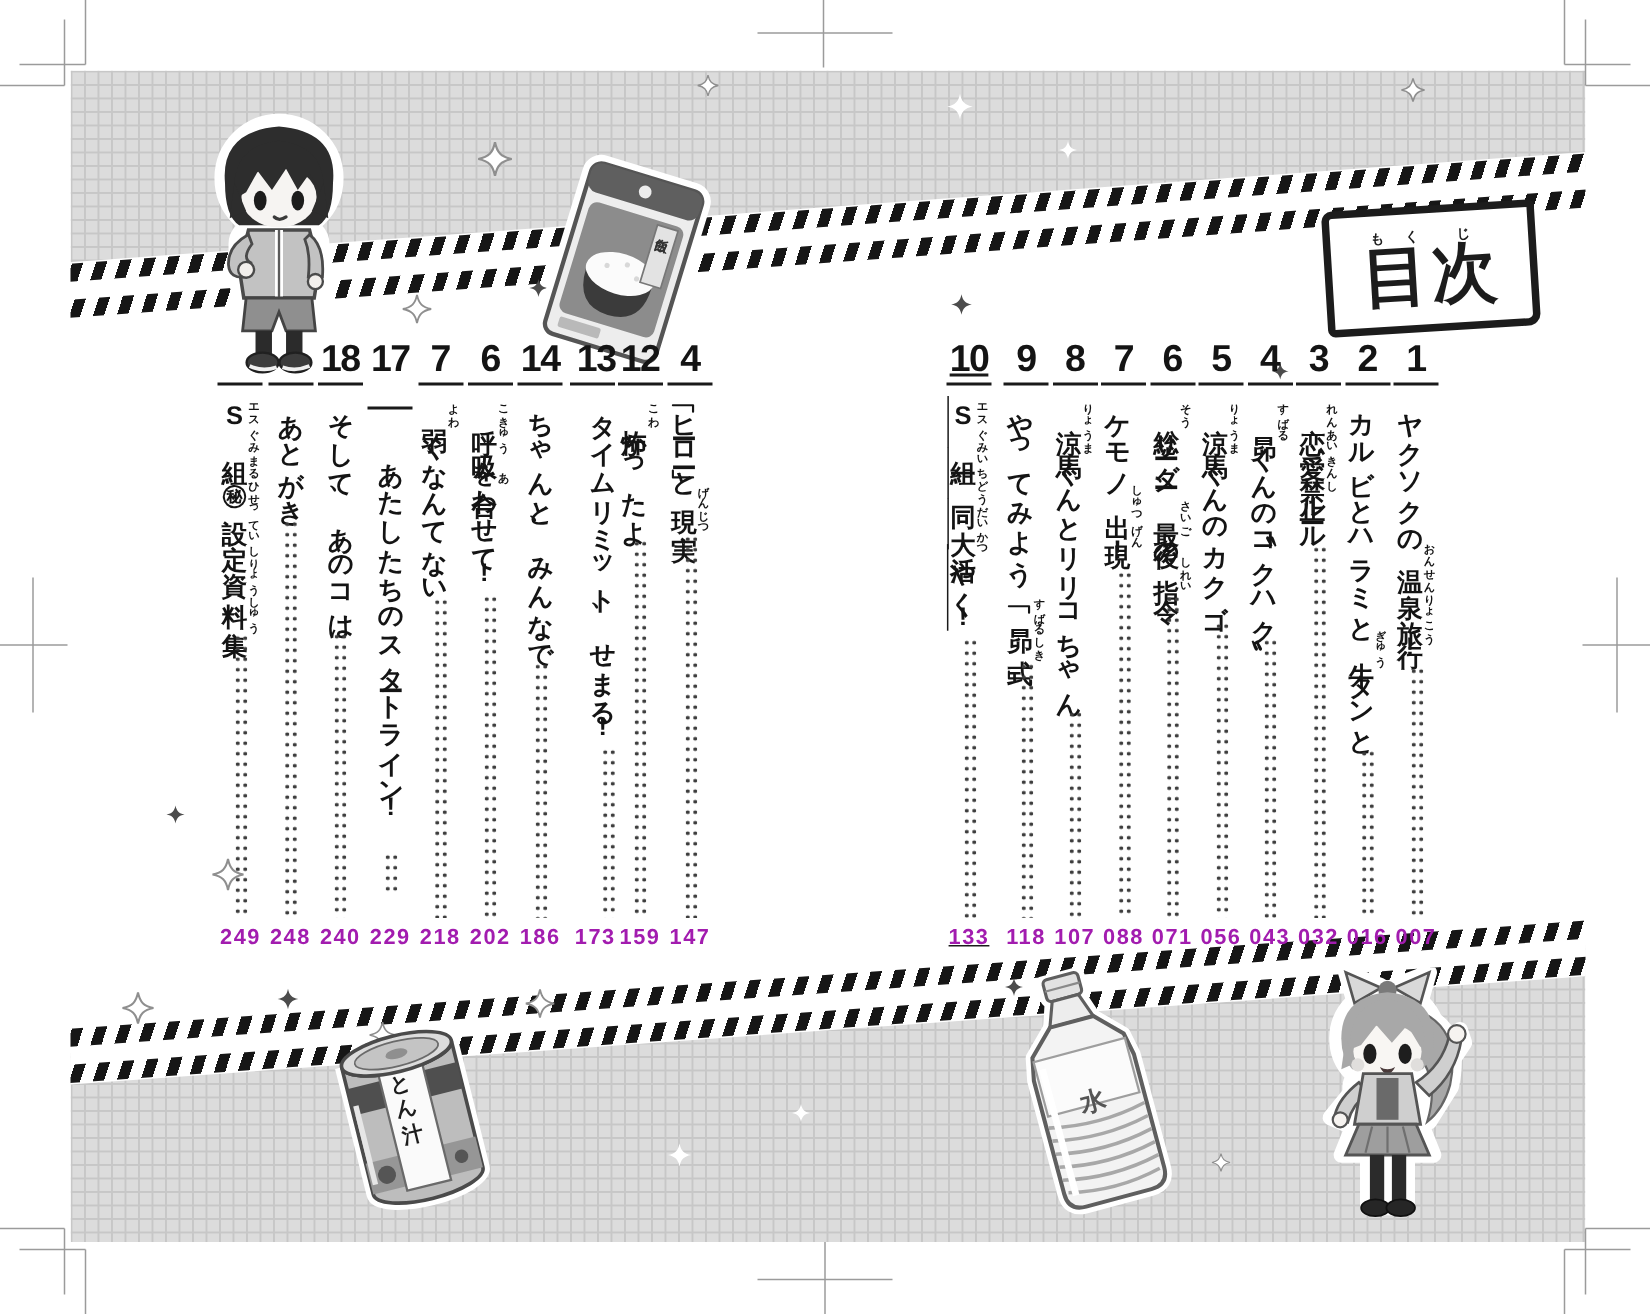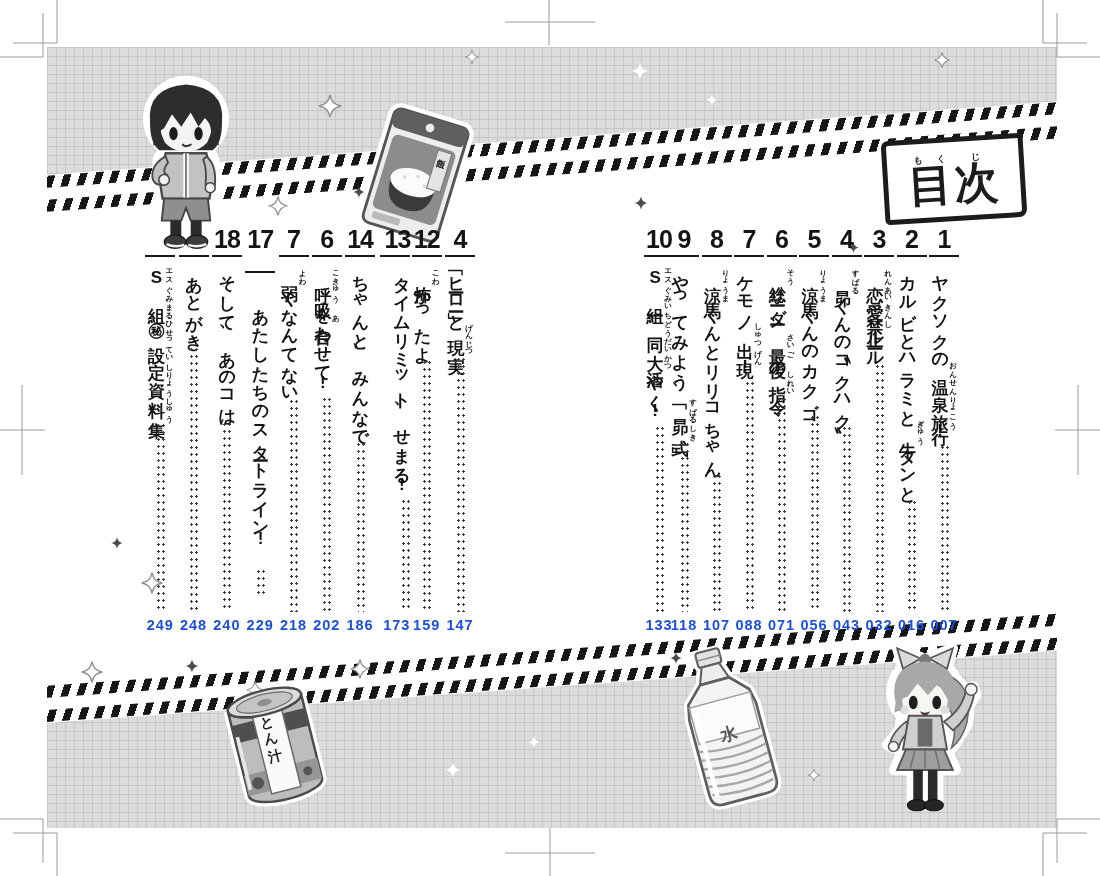--- a/index.html
+++ b/index.html
@@ -283,7 +283,7 @@
         <div class="toc-leader"></div>
         <div class="toc-page">118</div>
       </div>
-      <div class="toc-col" style="left: 595px;">
+      <div class="toc-col" style="left: 582px; text-decoration: underline;">
         <div class="toc-num">10</div>
         <div class="toc-rule"></div>
         <div class="toc-title"><ruby>S組<rt>エスぐみ</rt></ruby><ruby>一同<rt>いちどう</rt></ruby><ruby>大活<rt>だいかつ</rt></ruby>やく!</div>

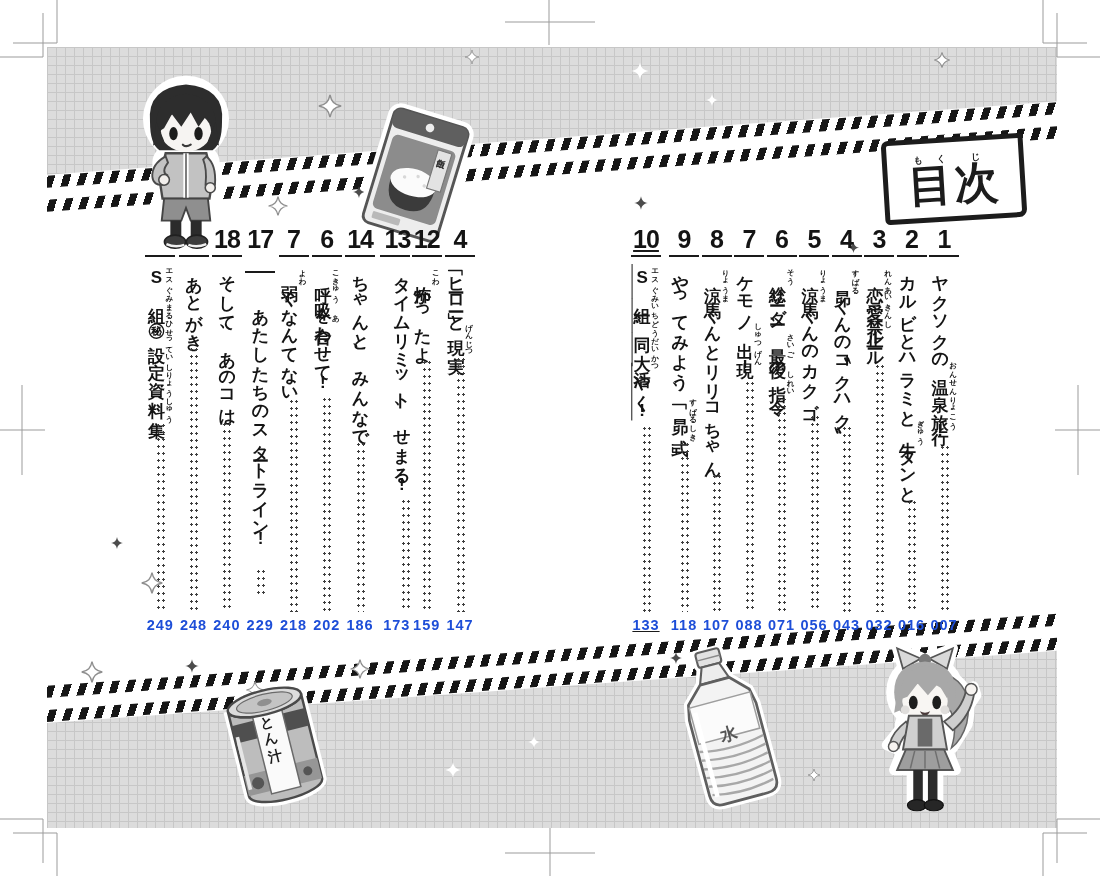--- a/index.html
+++ b/index.html
@@ -64,7 +64,7 @@
     background-image:radial-gradient(circle,#3c3c3c 1.1px,transparent 1.4px);
     background-size:5px 7px;background-position:0 0;
   }
-  .toc-page{height:18px;font-size:14.5px;font-weight:bold;letter-spacing:1px;color:#1d4ed8;}
+  .toc-page{height:18px;font-size:14.5px;font-weight:bold;letter-spacing:1px;color:#a21caf;}
   
   .deco{position:absolute;z-index:4;}
   .sparkle{position:absolute;z-index:3;}

